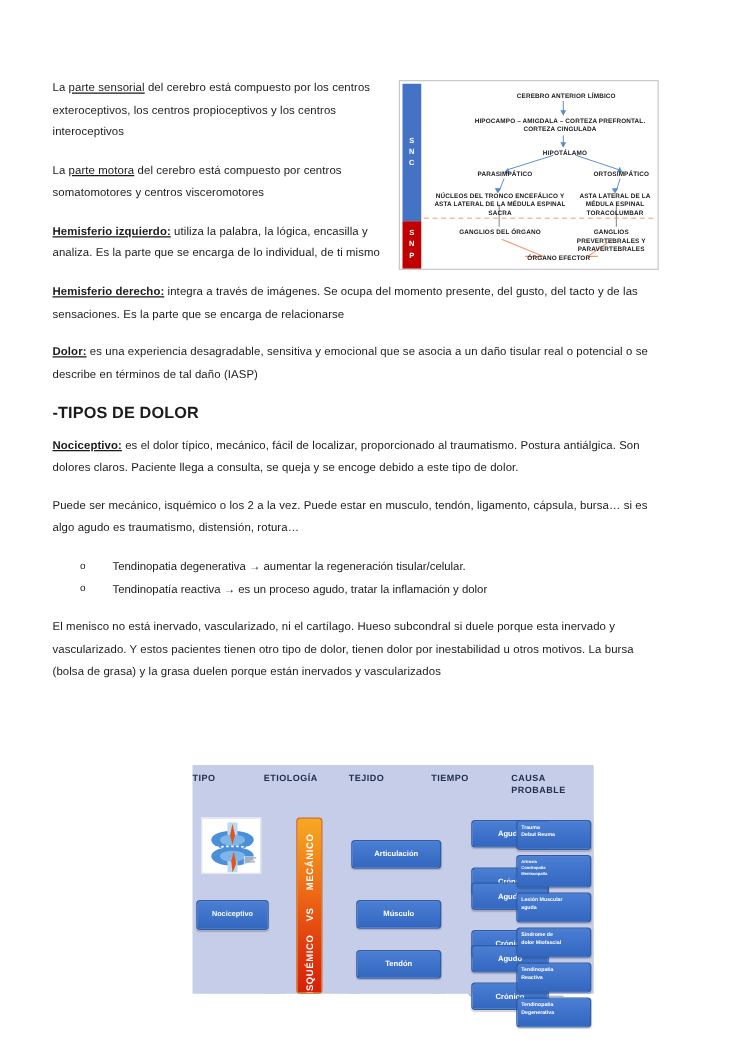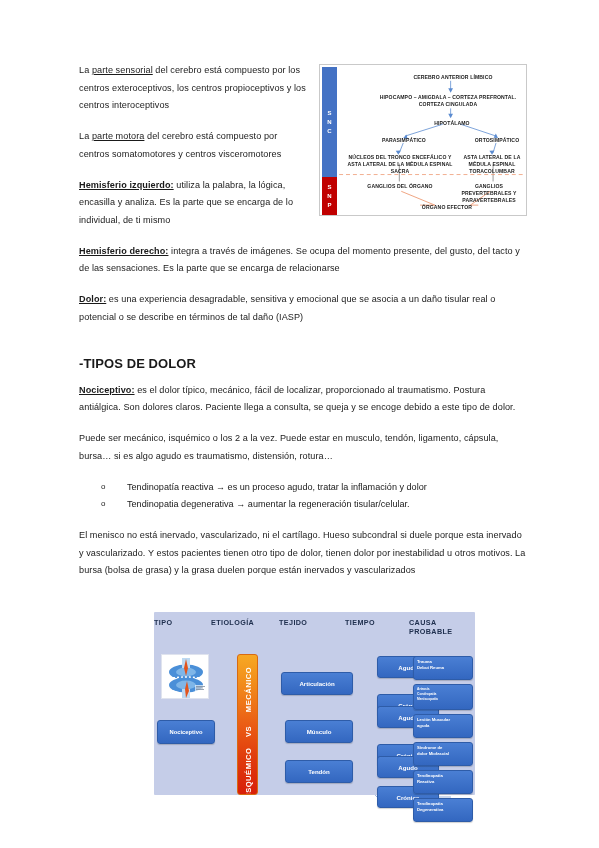--- a/index.html
+++ b/index.html
@@ -18,7 +18,7 @@
     position: relative;
     width: 599px; height: 848px;
     background: #fff;
-    padding: 62px 72px 0 79px;
+    padding: 62px 72px 0 42px;
   }
   p.para {
     font-size: 9.1px;

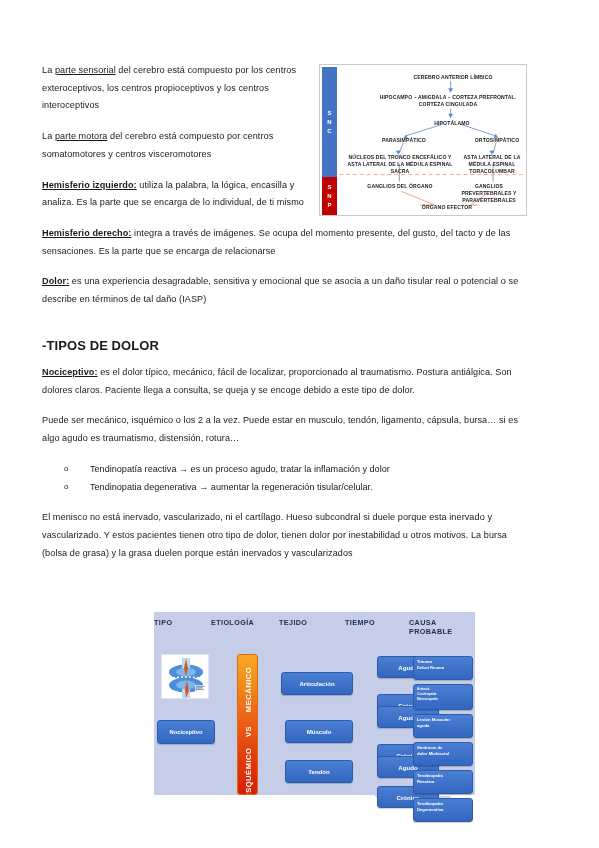--- a/index.html
+++ b/index.html
@@ -237,7 +237,7 @@
 
   <p class="para"><span class="bu">Hemisferio derecho:</span><span> integra a través de imágenes. Se ocupa del momento presente, del gusto, del tacto y de las sensaciones. Es la parte que se encarga de relacionarse</span></p>
 
-  <p class="para" style="margin-bottom:29px;"><span class="bu">Dolor:</span><span> es una experiencia desagradable, sensitiva y emocional que se asocia a un daño tisular real o potencial o se describe en términos de tal daño (IASP)</span></p>
+  <p class="para" style="margin-bottom:13px;"><span class="bu">Dolor:</span><span> es una experiencia desagradable, sensitiva y emocional que se asocia a un daño tisular real o potencial o se describe en términos de tal daño (IASP)</span></p>
 
 
   <div class="heading">-TIPOS DE DOLOR</div>

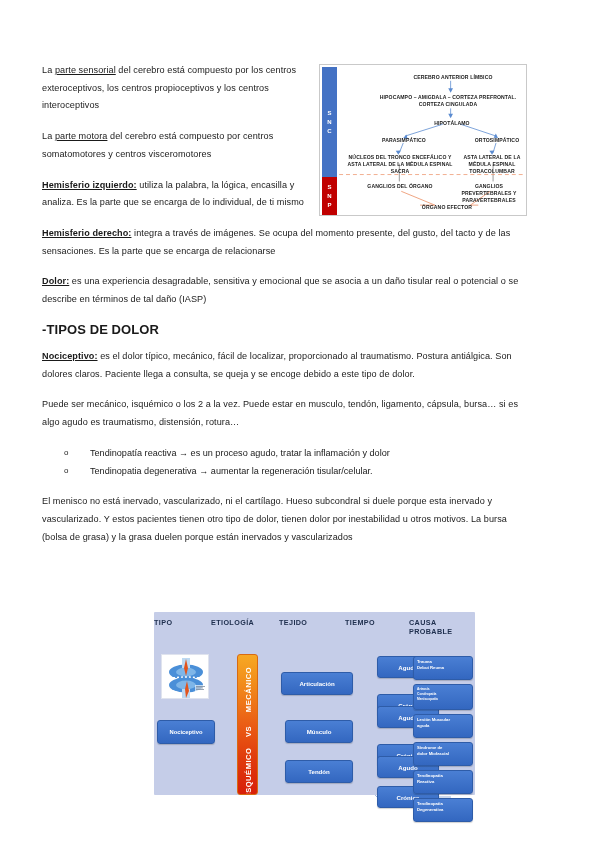--- a/index.html
+++ b/index.html
@@ -247,8 +247,8 @@
   <p class="para"><span>Puede ser mecánico, isquémico o los 2 a la vez. Puede estar en musculo, tendón, ligamento, cápsula, bursa… si es algo agudo es traumatismo, distensión, rotura…</span></p>
 
   <ul class="bl">
+    <li>Tendinopatia degenerativa → aumentar la regeneración tisular/celular.</li>
     <li>Tendinopatía reactiva → es un proceso agudo, tratar la inflamación y dolor</li>
-    <li>Tendinopatia degenerativa → aumentar la regeneración tisular/celular.</li>
   </ul>
 
   <p class="para"><span>El menisco no está inervado, vascularizado, ni el cartílago. Hueso subcondral si duele porque esta inervado y vascularizado. Y estos pacientes tienen otro tipo de dolor, tienen dolor por inestabilidad u otros motivos. La bursa (bolsa de grasa) y la grasa duelen porque están inervados y vascularizados</span></p>

